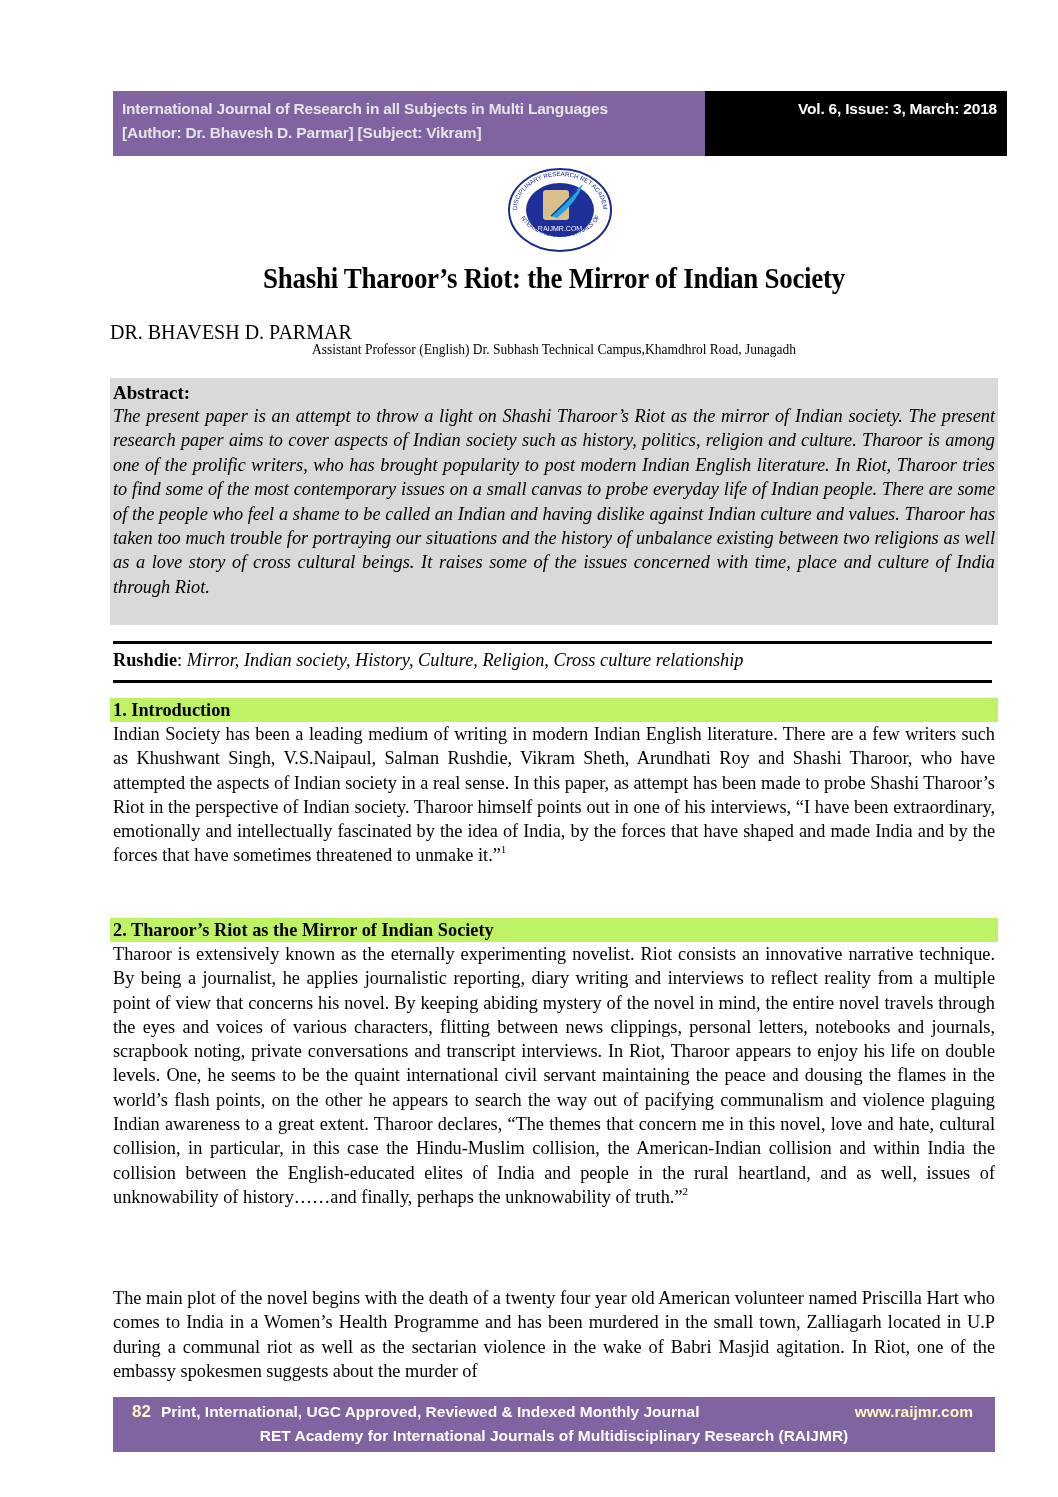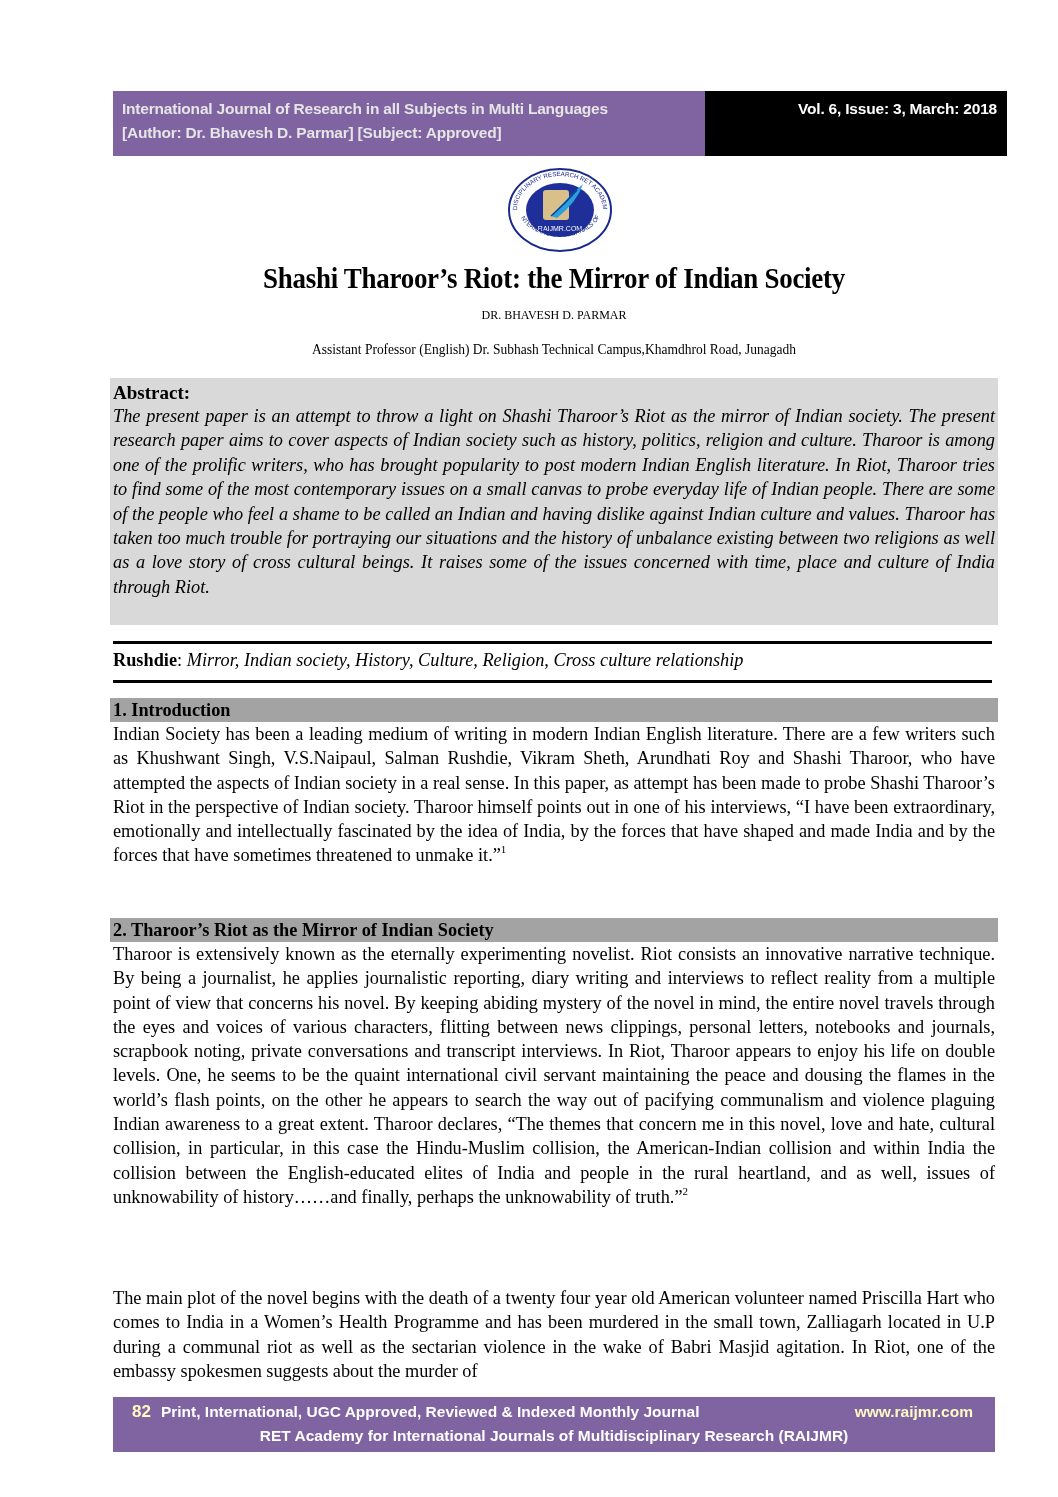--- a/index.html
+++ b/index.html
@@ -41,7 +41,7 @@
 <div class="hdr">
   <div class="hdr-left">
     <div>International Journal of Research in all Subjects in Multi Languages</div>
-    <div>[Author: Dr. Bhavesh D. Parmar] [Subject: Approved]</div>
+    <div>[Author: Dr. Bhavesh D. Parmar] [Subject: Vikram]</div>
   </div>
   <div class="hdr-right">
     <div>Vol. 6, Issue: 3, March: 2018</div>

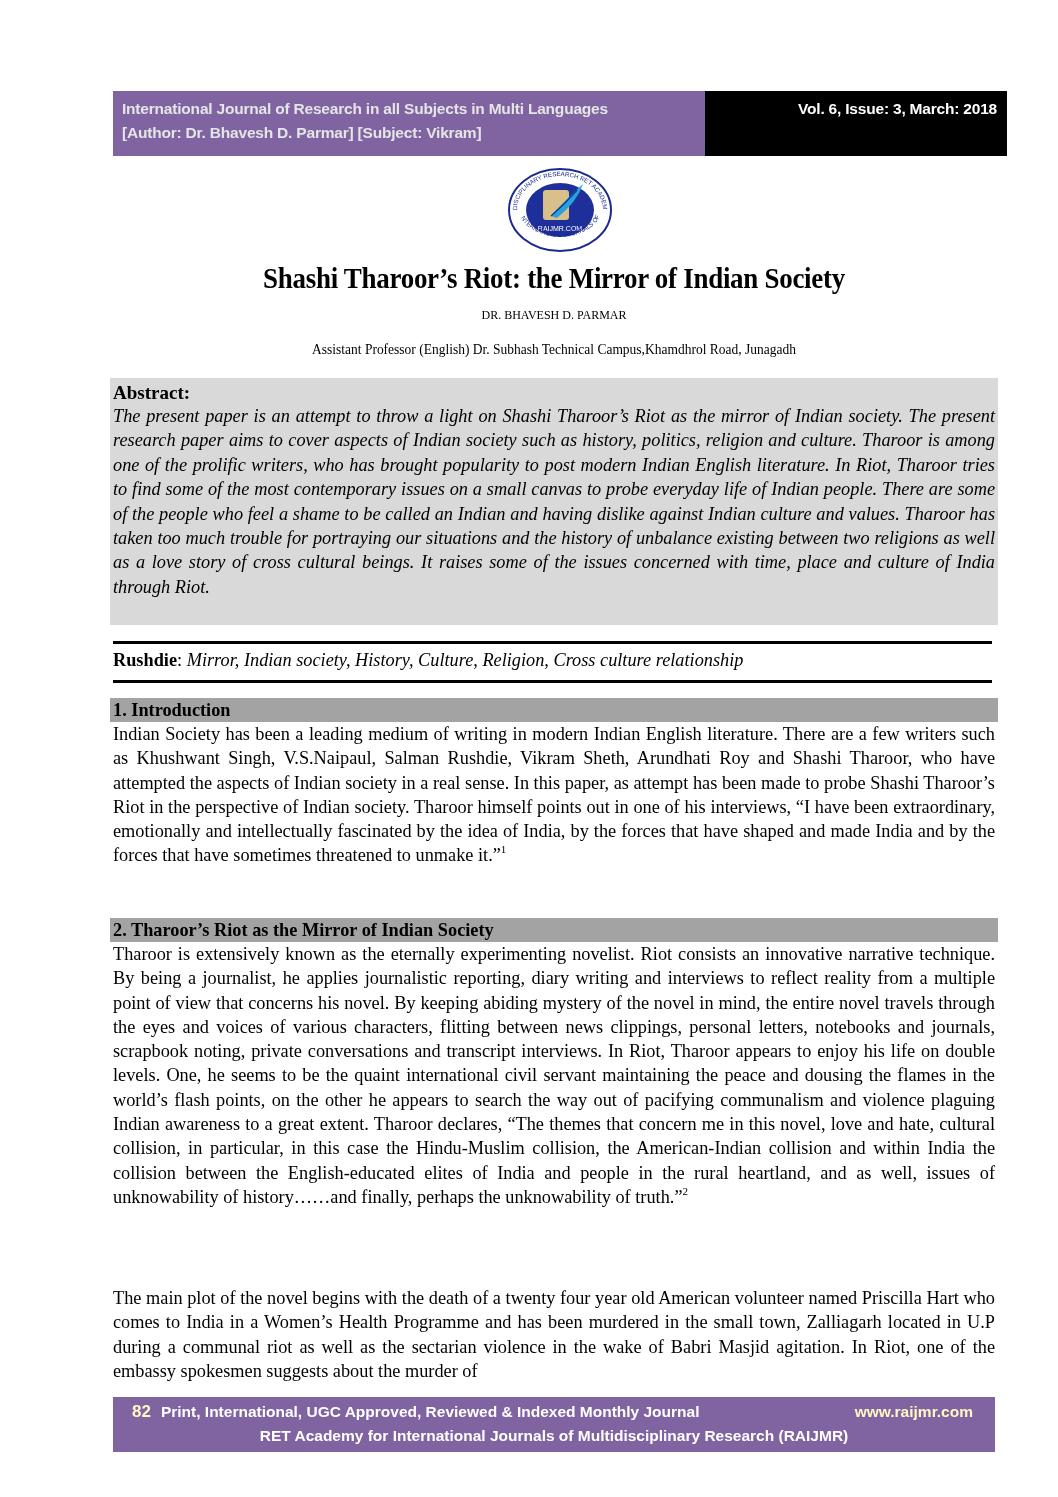--- a/index.html
+++ b/index.html
@@ -12,7 +12,7 @@
   .logo { position:absolute; left:507px; top:168px; width:106px; height:84px; }
 
   .title { position:absolute; left:110px; width:888px; top:262px; text-align:center; font-weight:bold; font-size:29px; letter-spacing:-0.3px; transform:scaleX(0.93); transform-origin:center; }
-  .author { position:absolute; left:110px; width:888px; top:308px; text-align:center; font-size:12px; }
+  .author { position:absolute; left:110px; width:888px; top:321px; text-align:left; font-size:20px; }
   .affil { position:absolute; left:110px; width:888px; top:341px; text-align:center; font-size:14.5px; transform:scaleX(0.93); transform-origin:center; }
 
   .abstract { position:absolute; left:110px; top:378px; width:888px; height:247px; background:#d9d9d9; box-sizing:border-box; padding:4px 3px 0 3px; }

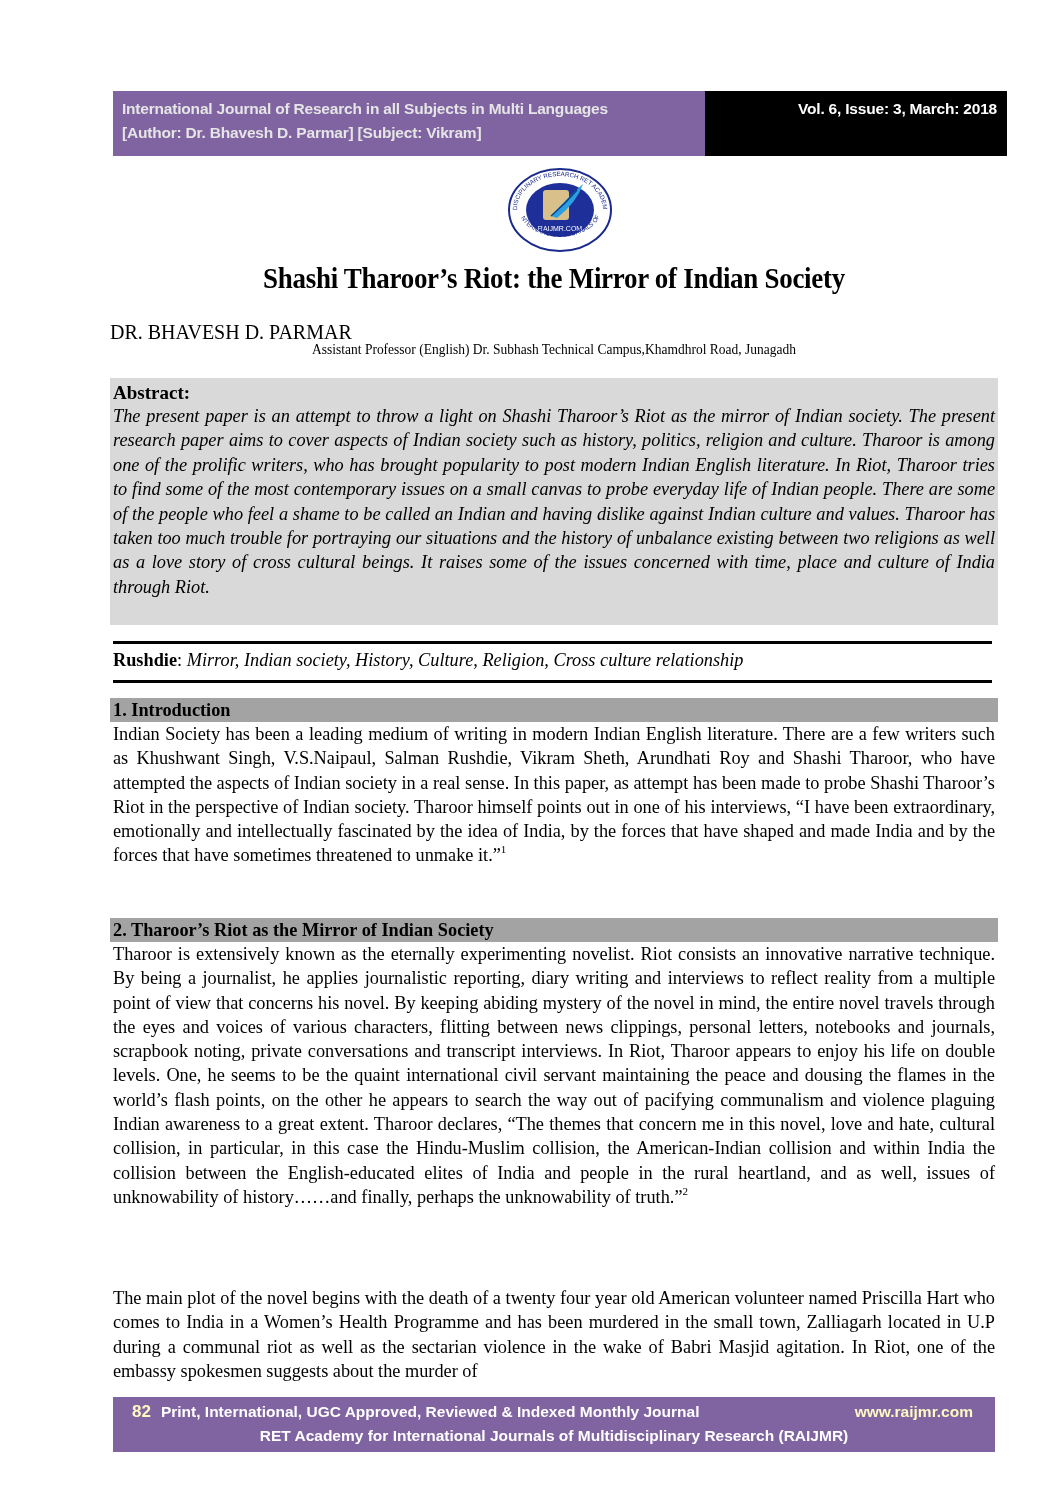--- a/index.html
+++ b/index.html
@@ -25,7 +25,7 @@
   .keywords b { font-weight:bold; }
   .keywords i { font-style:italic; }
 
-  .sec-head { position:absolute; left:110px; width:888px; height:24px; background:#a3a3a3; font-weight:bold; font-size:18.3px; line-height:24px; padding-left:3px; box-sizing:border-box; }
+  .sec-head { position:absolute; left:110px; width:888px; height:24px; background:#bef264; font-weight:bold; font-size:18.3px; line-height:24px; padding-left:3px; box-sizing:border-box; }
   .body-text { position:absolute; left:113px; width:882px; font-size:18.3px; line-height:24.3px; text-align:justify; margin:0; }
   .body-text sup { font-size:11px; vertical-align:top; line-height:12px; }
 

